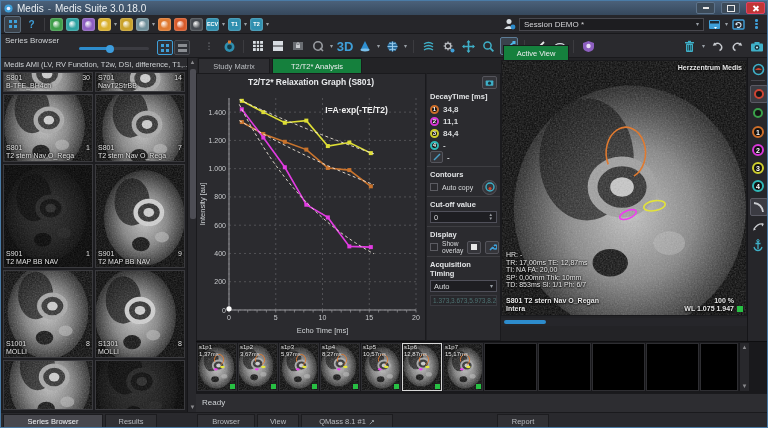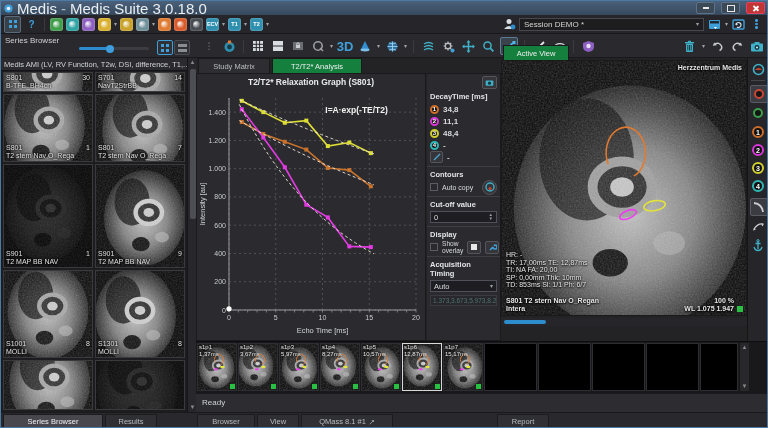--- a/index.html
+++ b/index.html
@@ -8,7 +8,7 @@
   .abs{position:absolute;}
   
   #titlebar{left:0;top:0;width:100%;height:14px;background:linear-gradient(#4b617a,#36485c);
-            display:flex;align-items:center;color:#e9eef2;font-size:15px;gap:4px;padding-left:3px;box-sizing:border-box;}
+            display:flex;align-items:center;color:#e9eef2;font-size:10px;gap:4px;padding-left:3px;box-sizing:border-box;}
   .winbtn{width:17px;height:10px;border-radius:2px;display:flex;align-items:center;justify-content:center;margin-left:2px;}
   .winbtn.min,.winbtn.max{background:#3c4a58;border:1px solid #5c728a;}
   .winbtn.close{background:#c13535;border:1px solid #d46;}

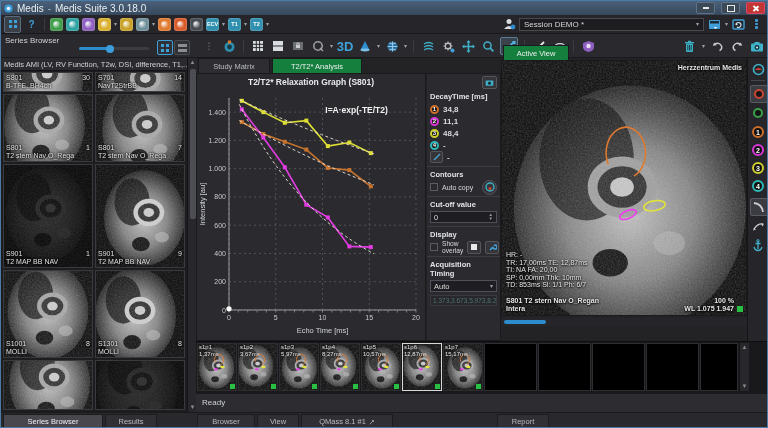--- a/index.html
+++ b/index.html
@@ -720,7 +720,7 @@
           <span class="ddot" style="border-color: rgb(207, 207, 46);">
             <span>3</span>
           </span>
-          <span class="dval">48,4</span>
+          <span class="dval">84,4</span>
         </div>
       <div class="drow">
           <span class="ddot" style="border-color: rgb(47, 184, 184);">

